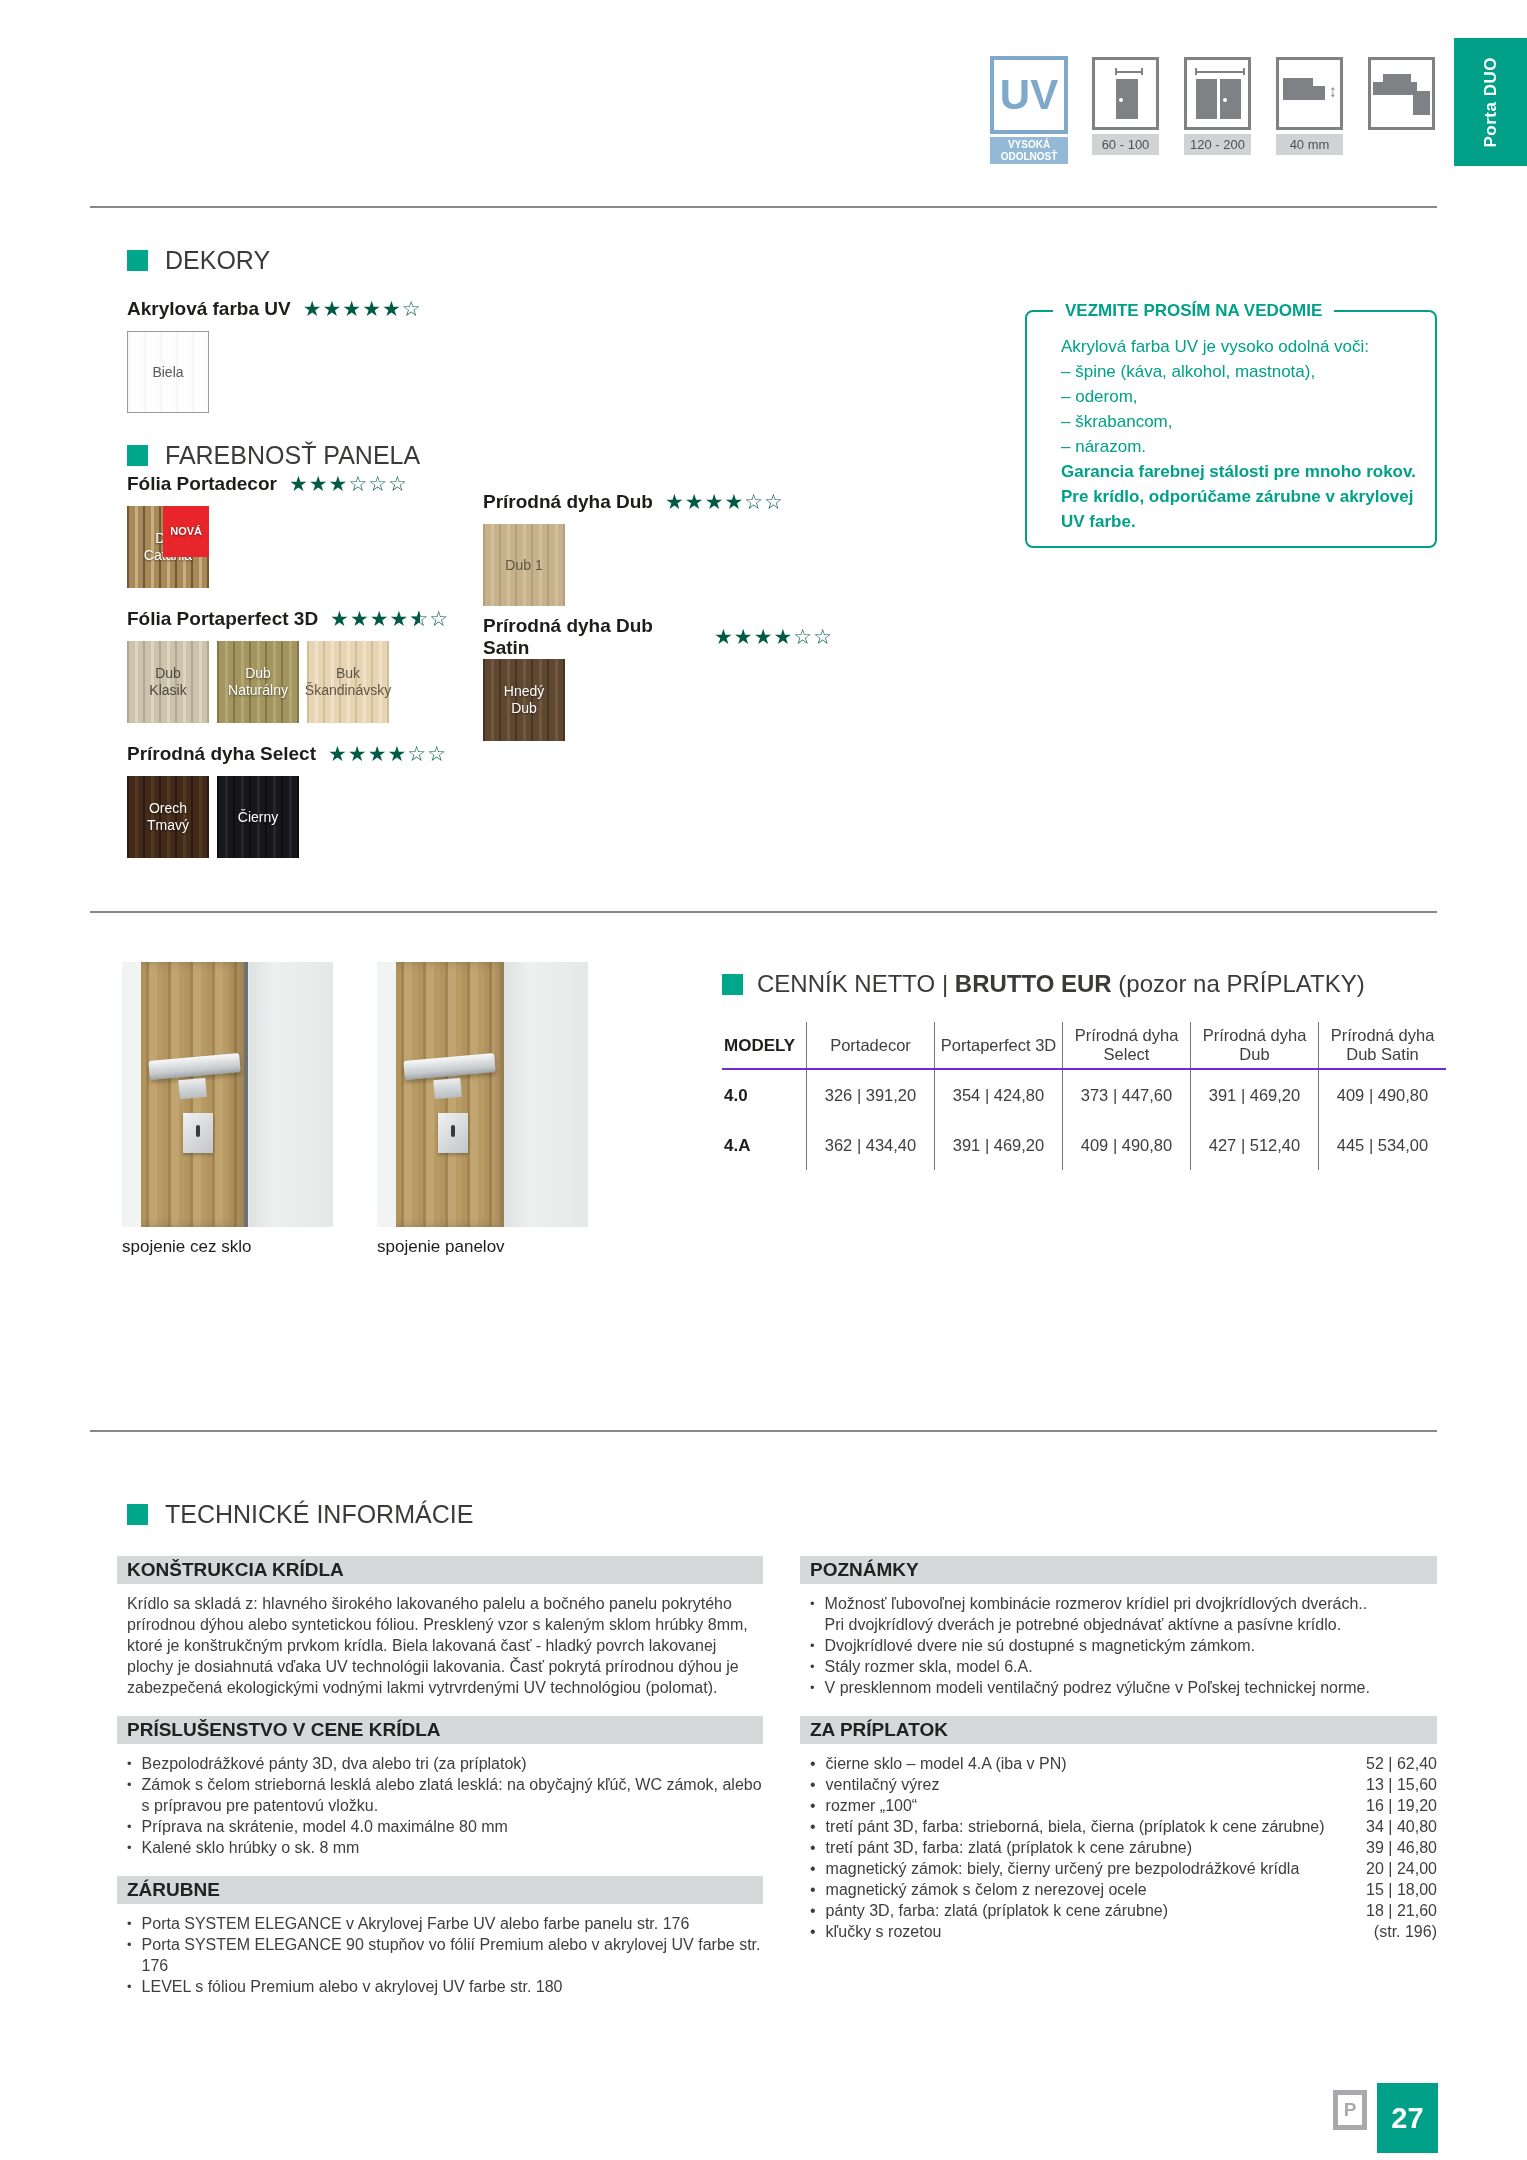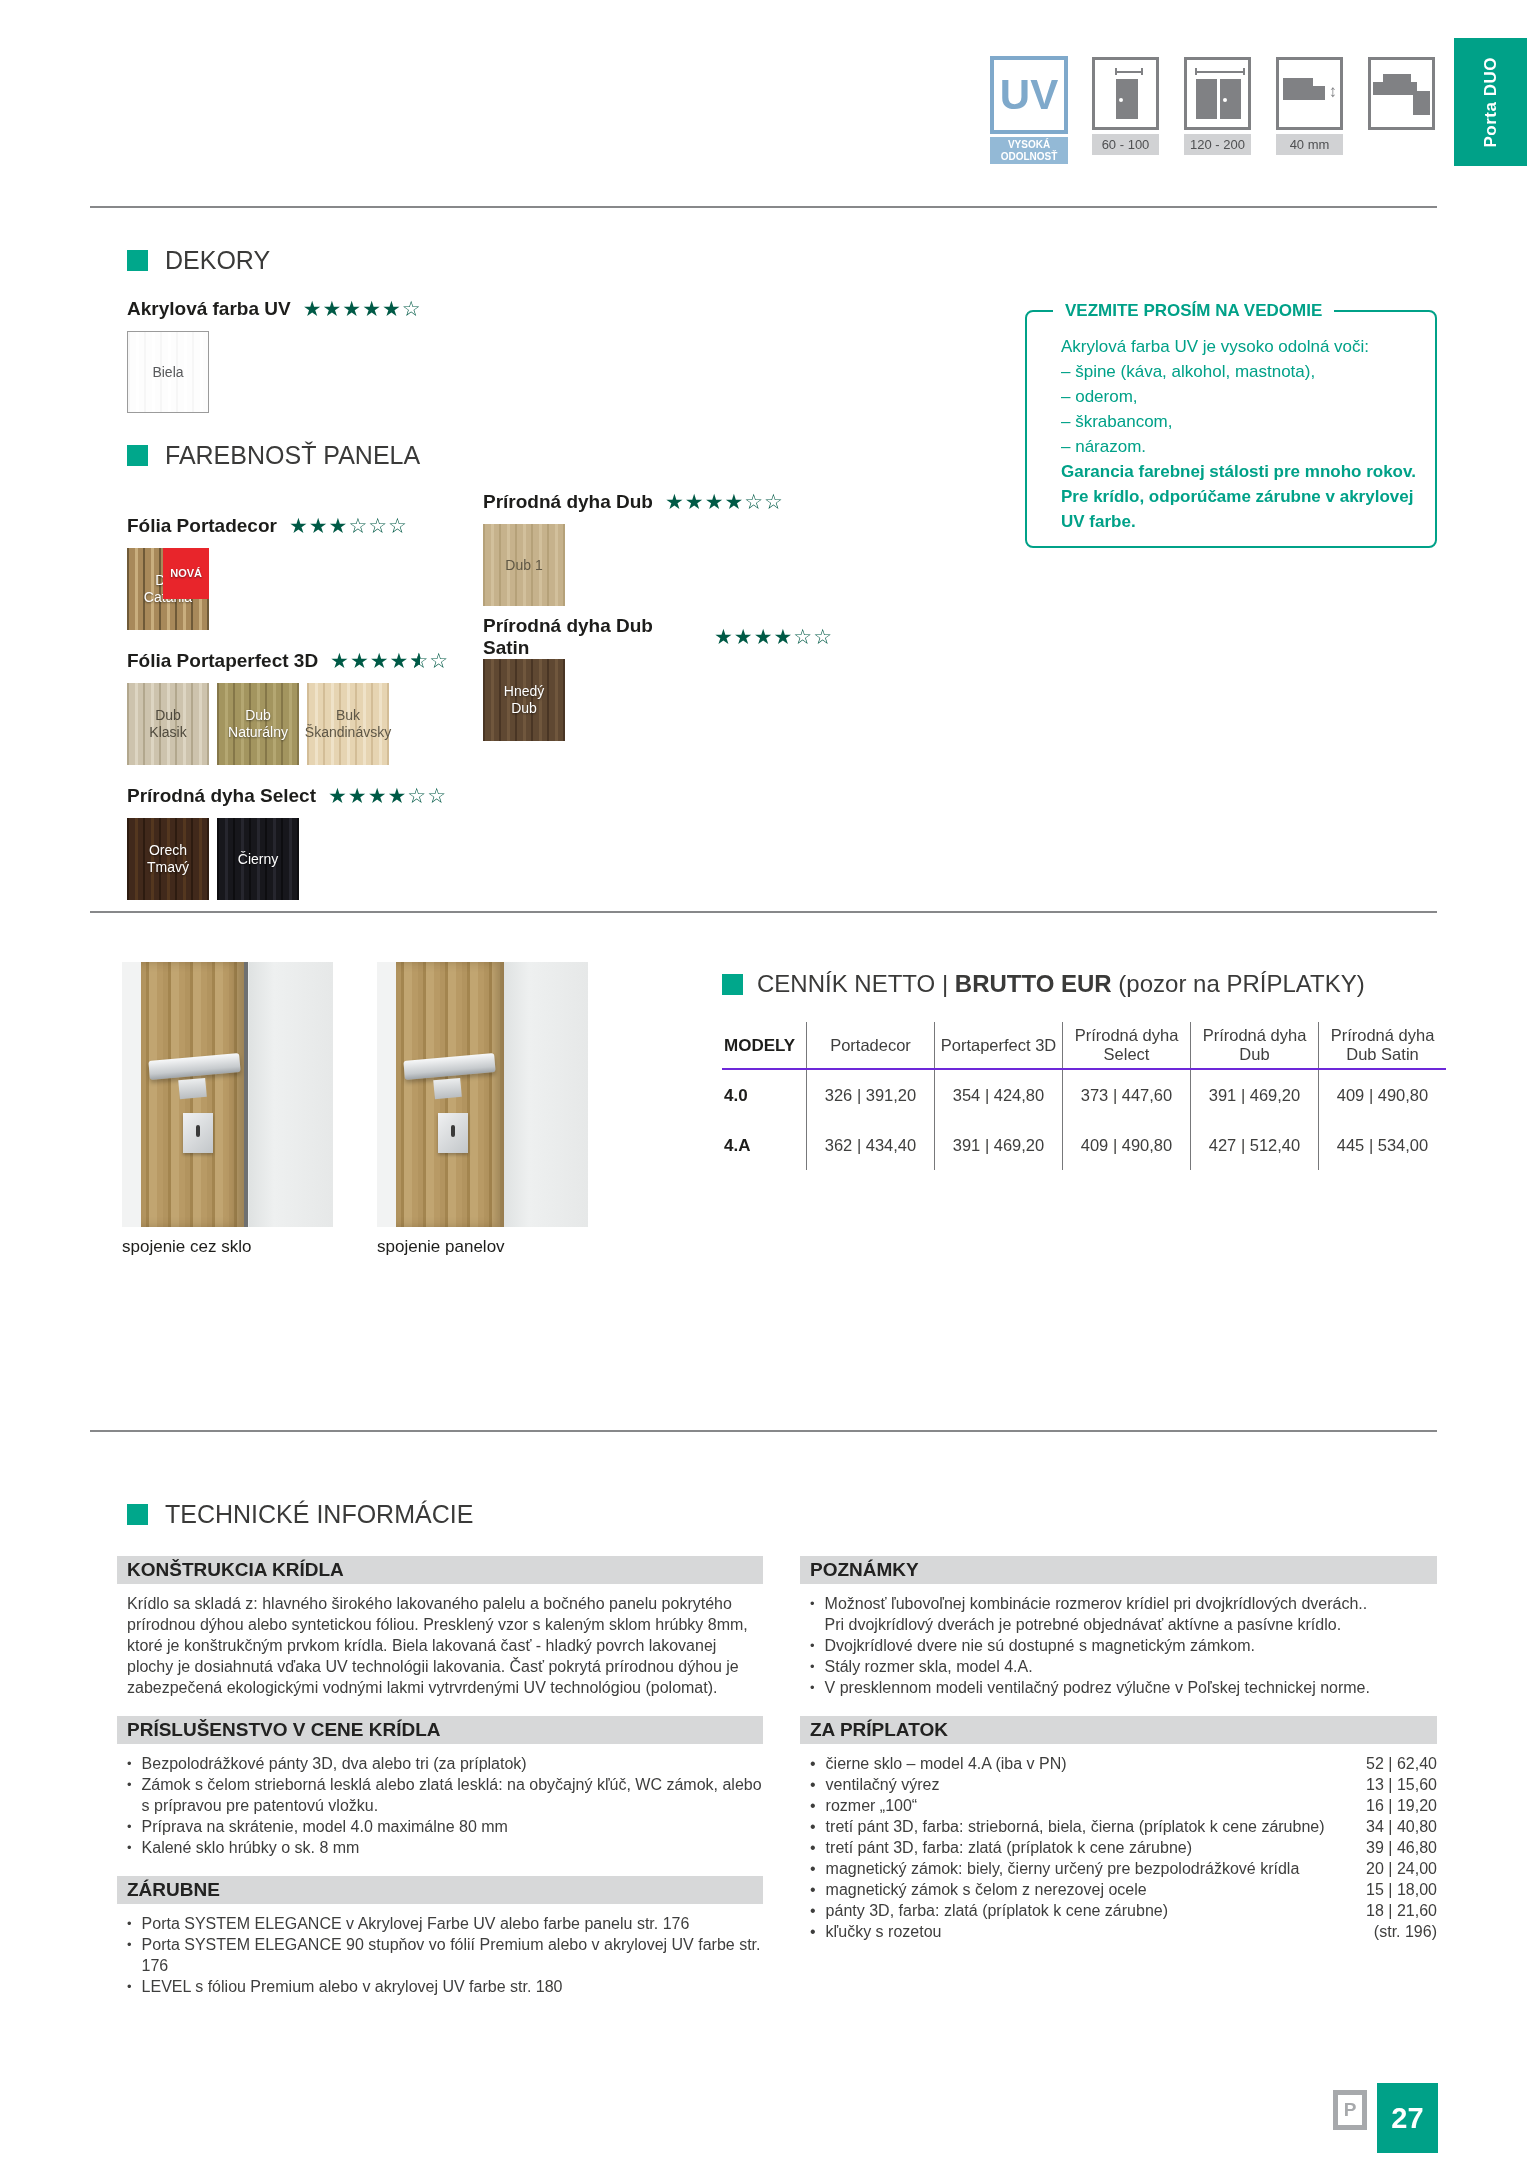--- a/index.html
+++ b/index.html
@@ -45,7 +45,7 @@
   
   .group-col{position:absolute;}
   #dekory-groups{left:127px;top:295px;width:350px;}
-  #fareb-left{left:127px;top:512px;width:350px;}
+  #fareb-left{left:127px;top:470px;width:350px;}
   #fareb-right{left:483px;top:488px;width:350px;}
   .group{margin-bottom:17px;}
   .group-head{display:flex;align-items:center;gap:12px;height:27px;margin-bottom:9px;}

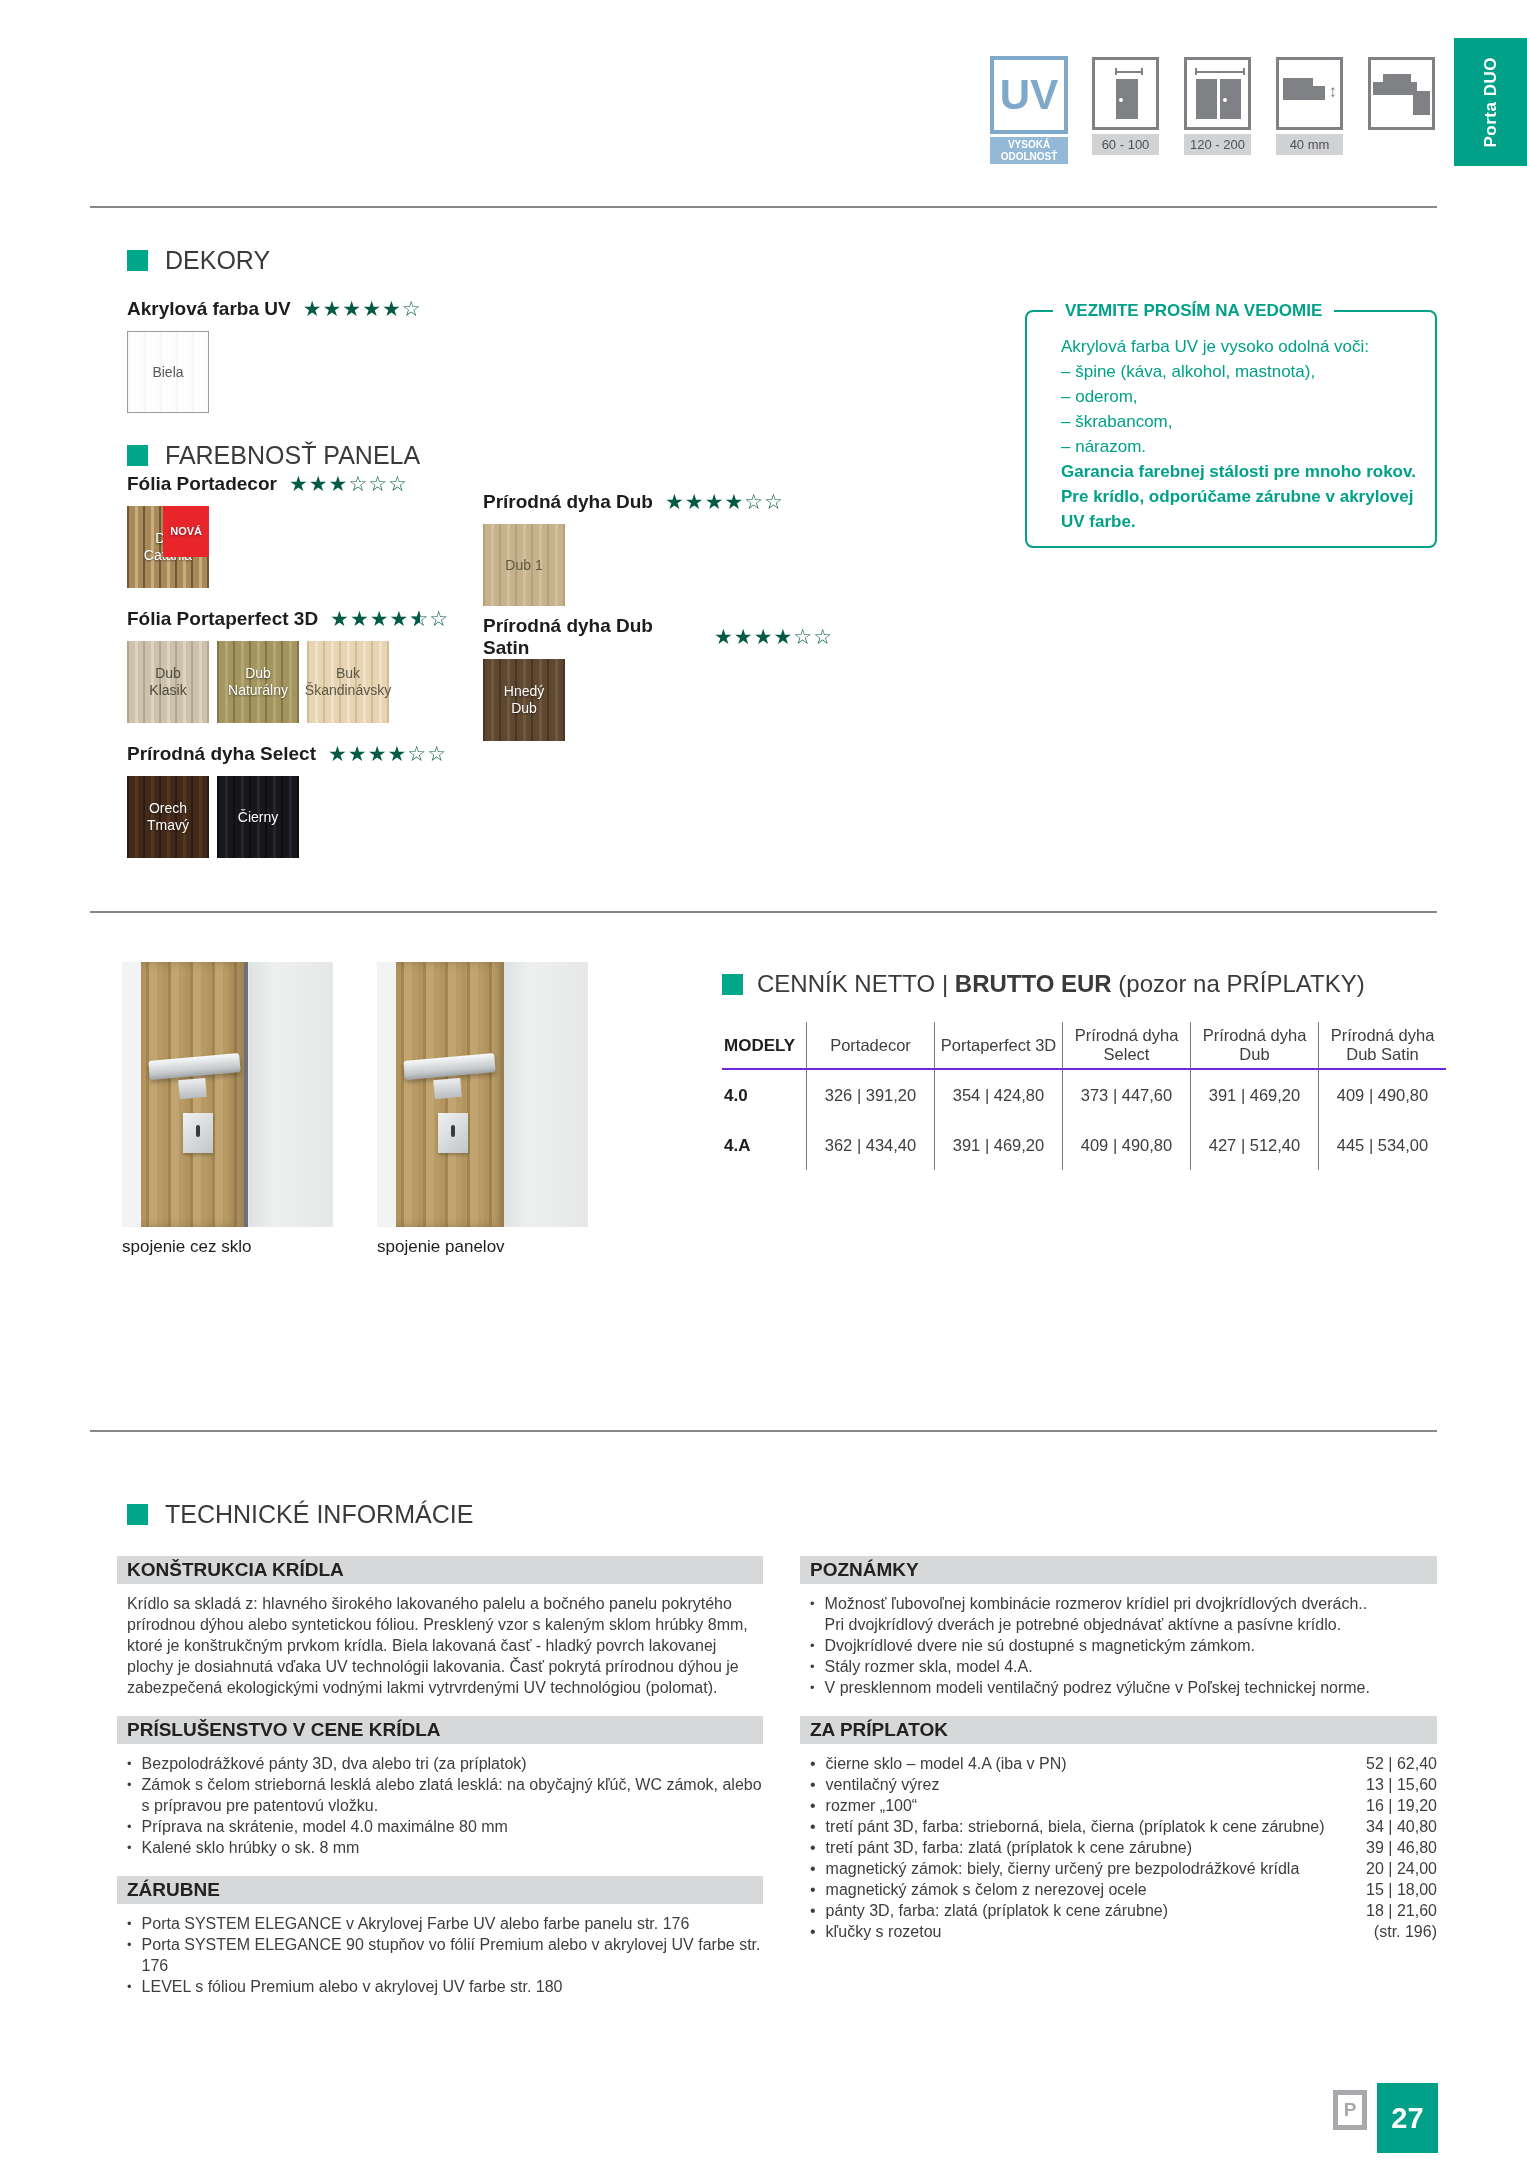--- a/index.html
+++ b/index.html
@@ -425,7 +425,7 @@
         </div>
         <div class="bitem">
           <span class="dot">•</span>
-          <span class="txt">Stály rozmer skla, model 4.A.</span>
+          <span class="txt">Stály rozmer skla, model 6.A.</span>
         </div>
         <div class="bitem">
           <span class="dot">•</span>

